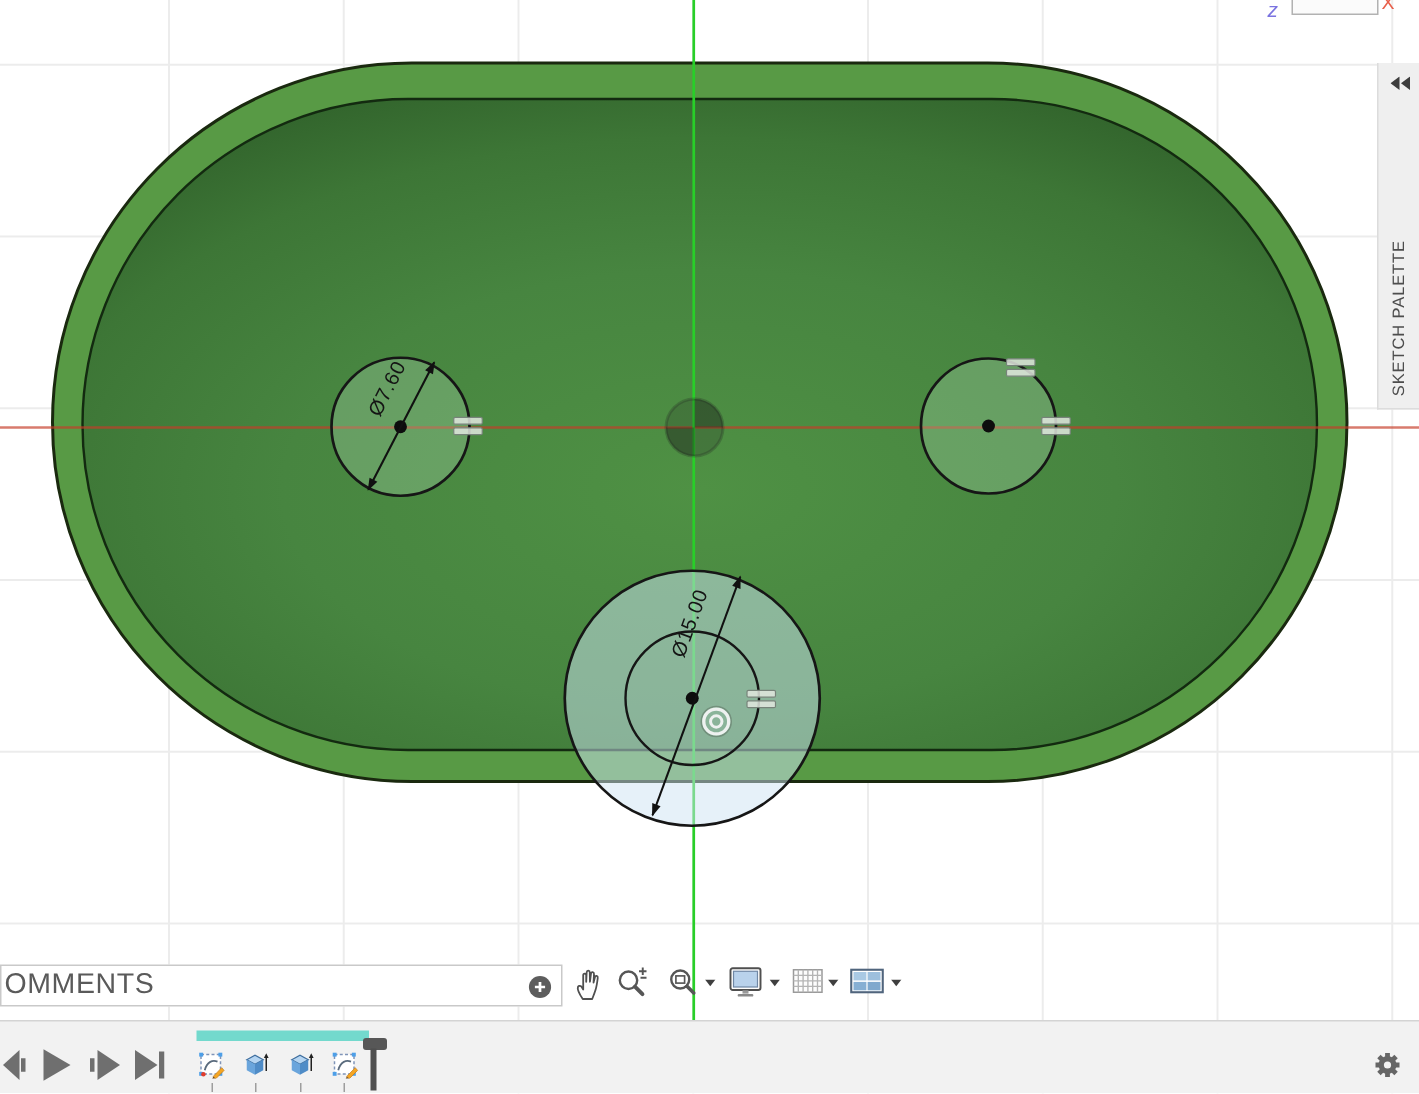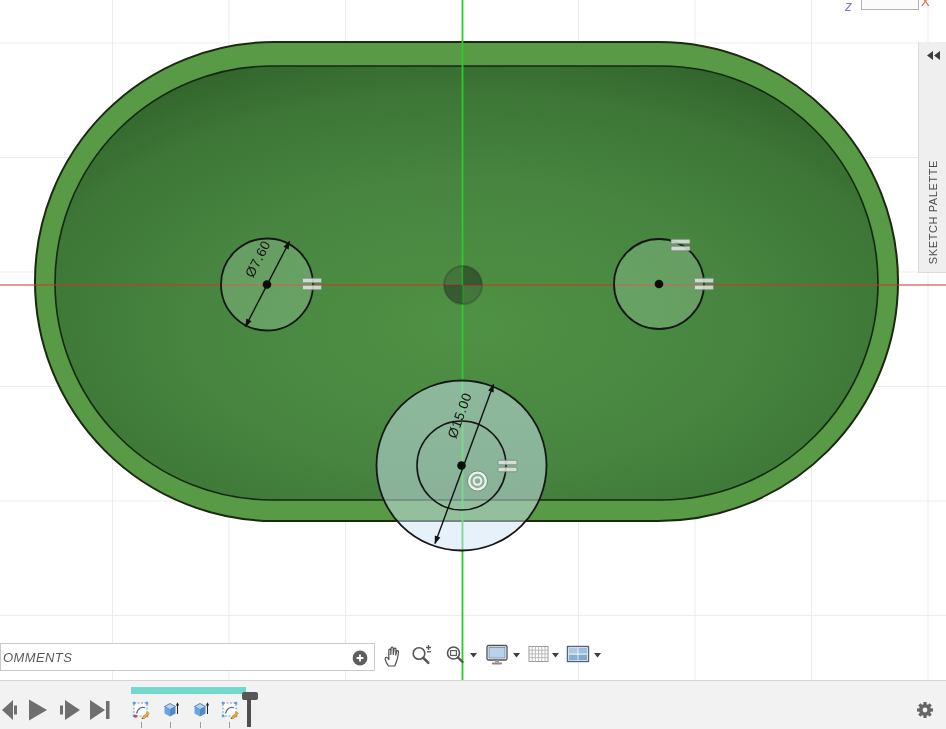--- a/index.html
+++ b/index.html
@@ -38,7 +38,7 @@
   .comments-bar{position:absolute;left:0;top:643px;width:375px;height:28px;
     background:#fff;border:1px solid #c9c9c9;box-sizing:border-box;z-index:3;
     display:flex;align-items:center;}
-  .comments-bar .label{margin-left:2px;font-size:13px;color:#5a5a5a;letter-spacing:0.4px;font-style:italic;}
+  .comments-bar .label{margin-left:2px;font-size:19px;color:#5a5a5a;letter-spacing:0.4px;}
   .comments-bar .add{position:absolute;right:6px;top:6px;width:16px;height:16px;cursor:pointer;}
   
   .navbar{position:absolute;left:0;top:0;z-index:3;}

